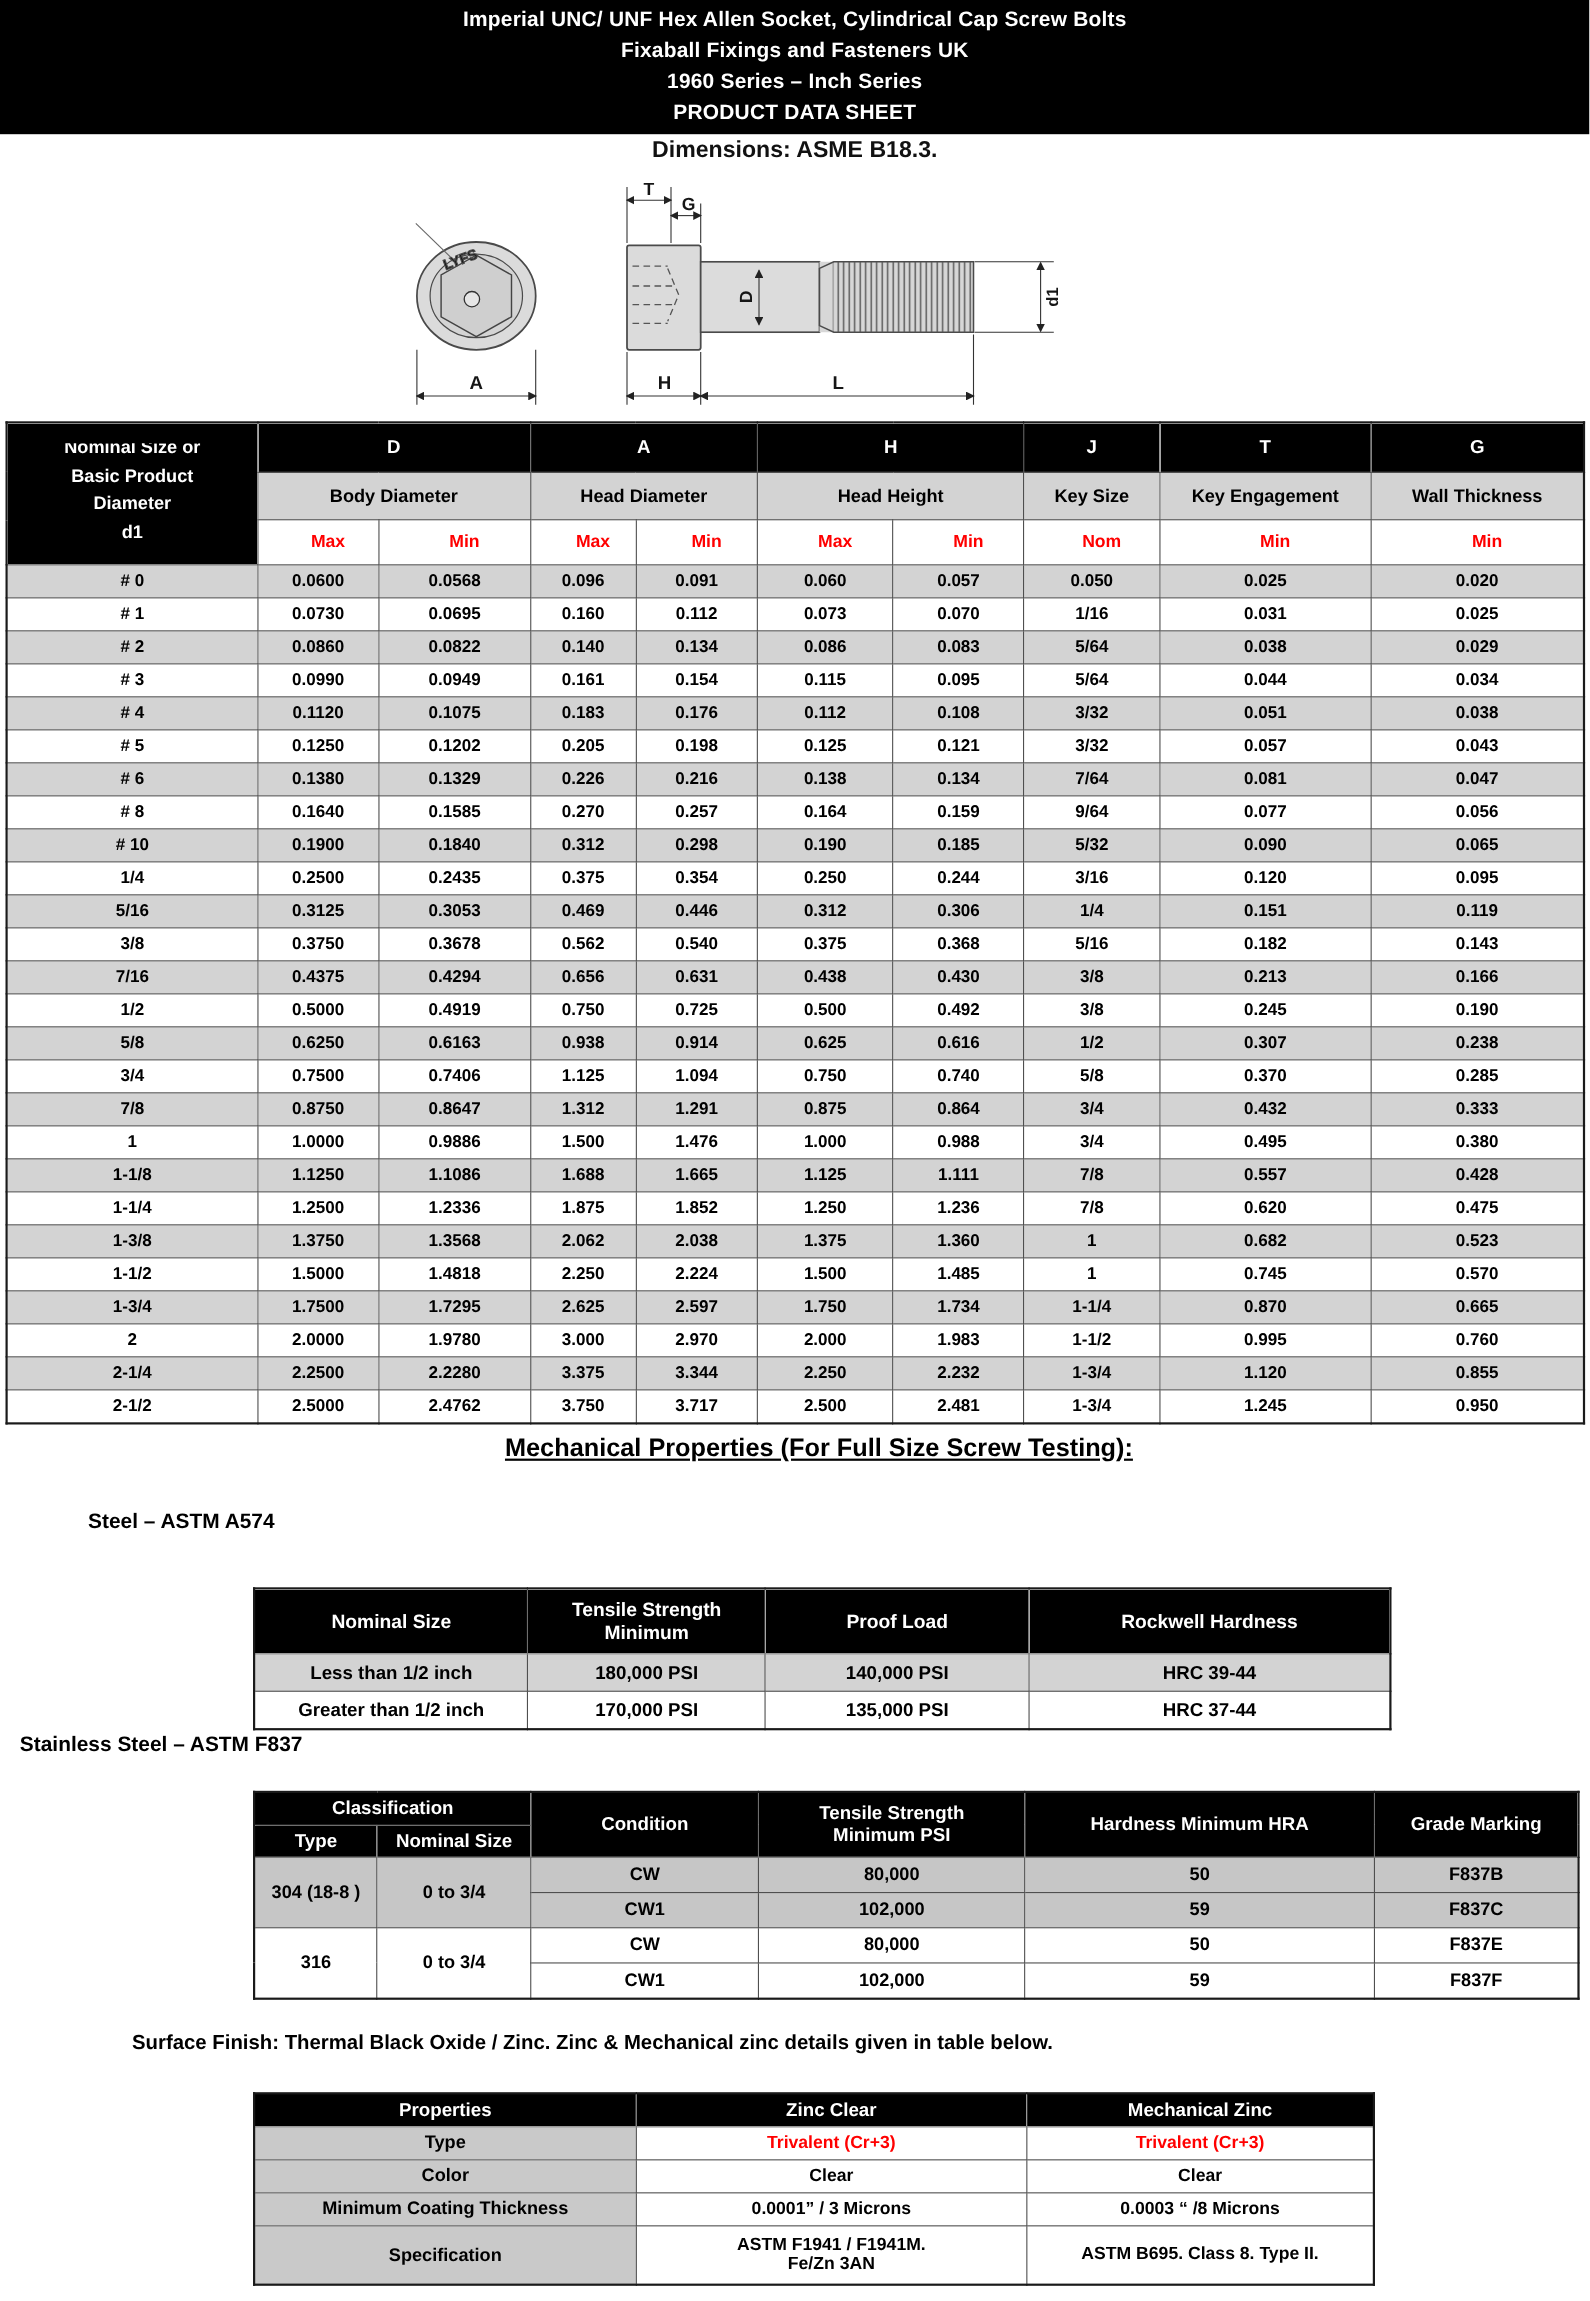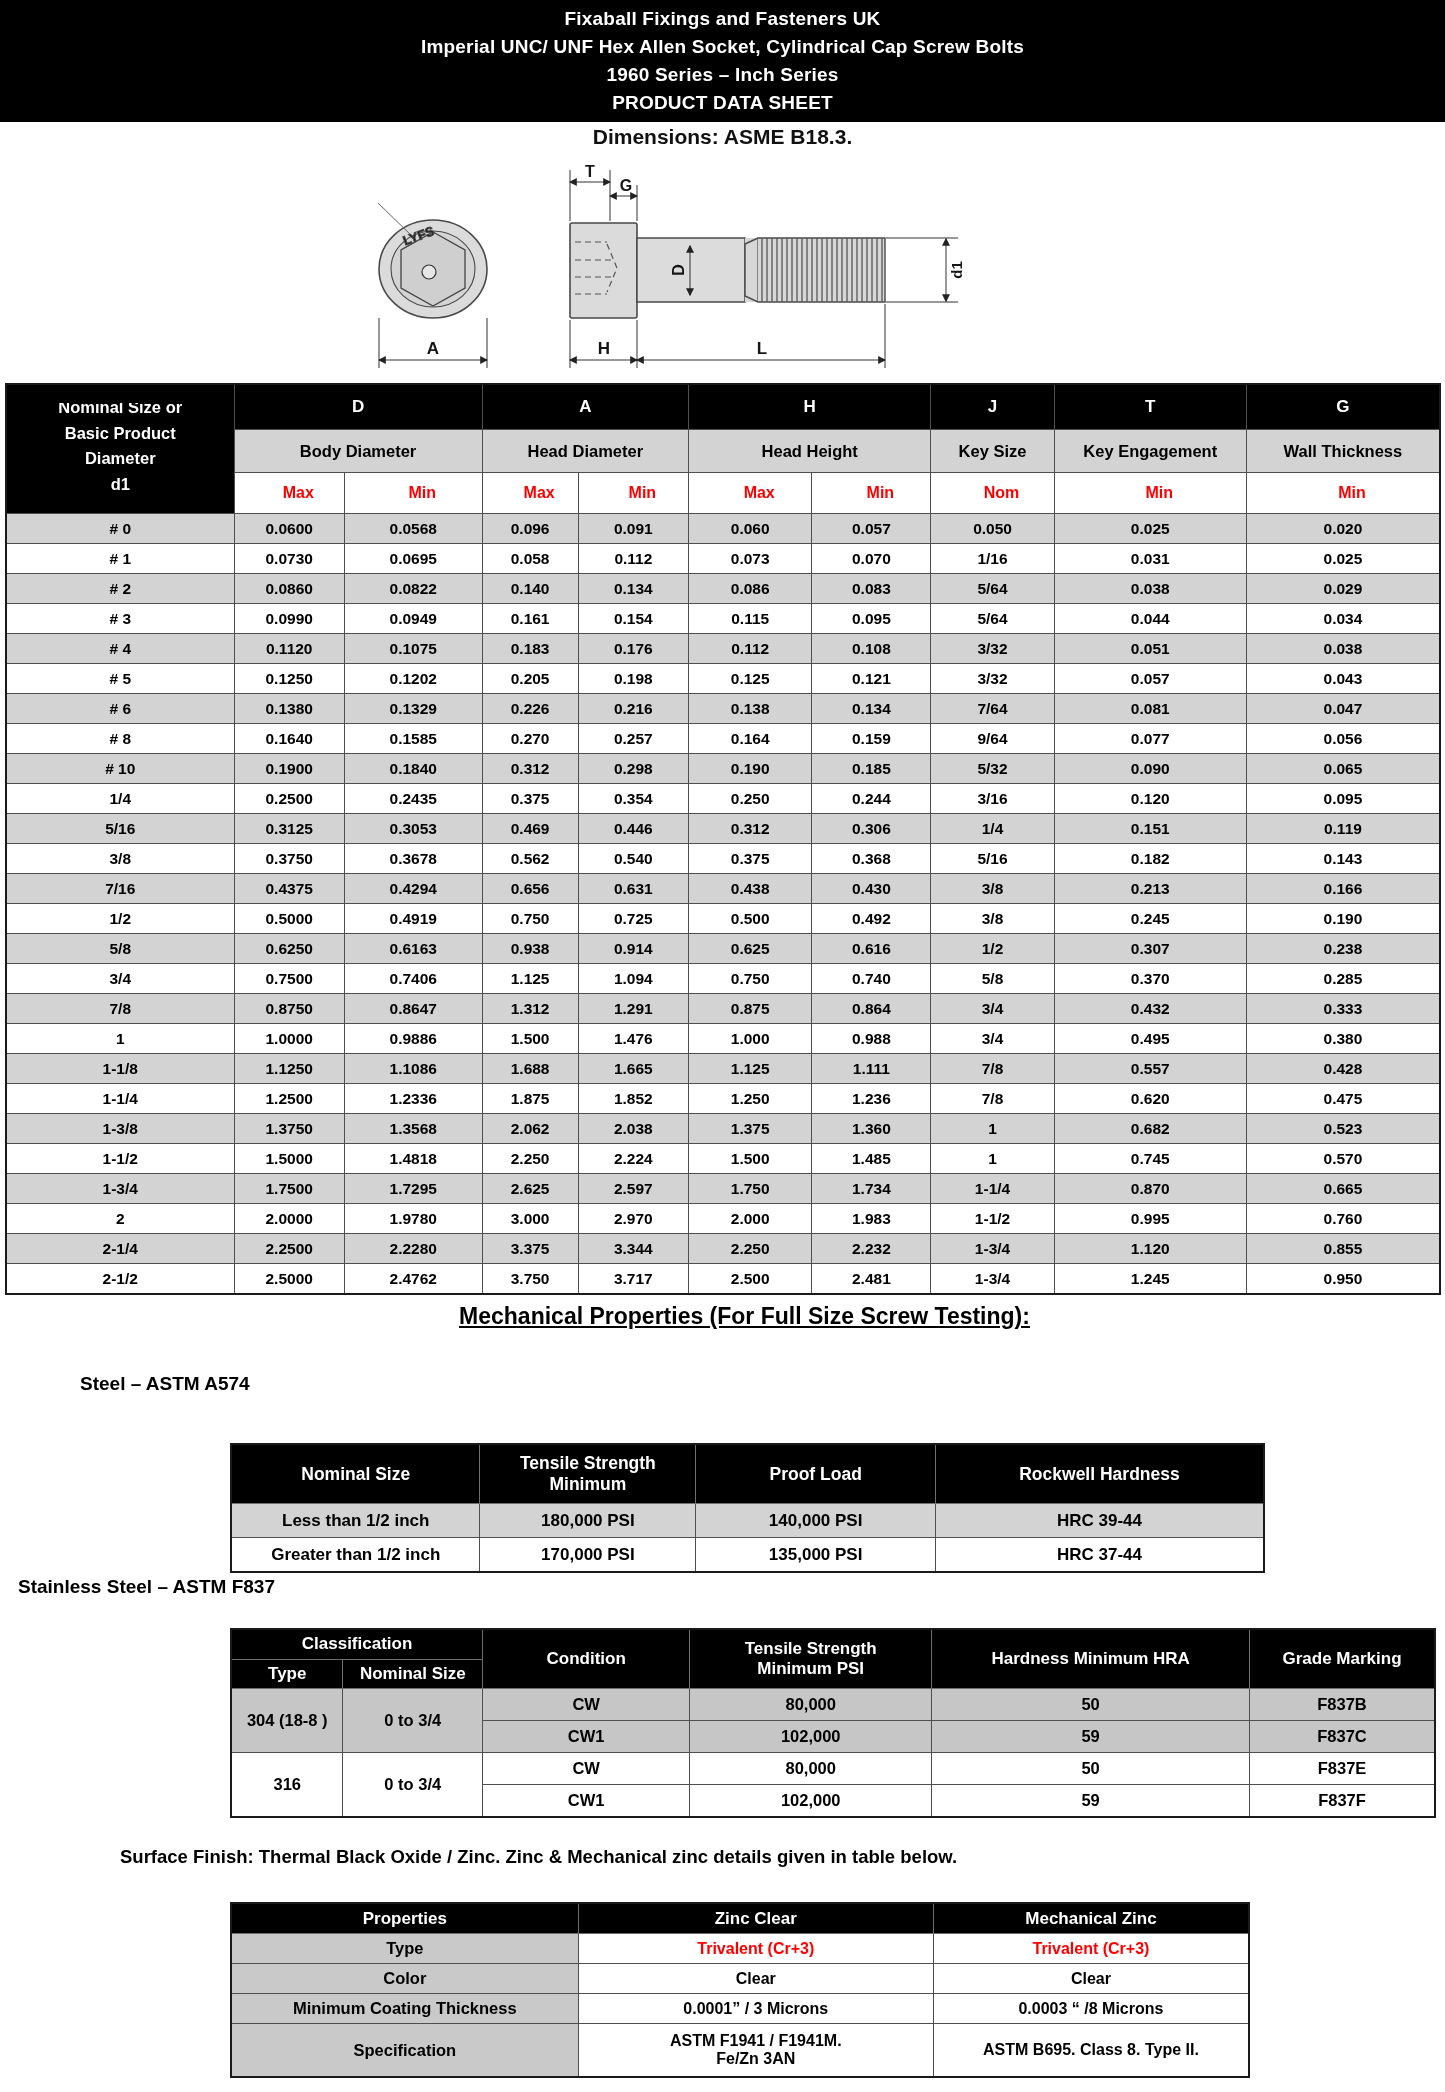--- a/index.html
+++ b/index.html
@@ -67,8 +67,8 @@
 <body>
 
 <div id="banner" class="abs">
+  <div>Imperial UNC/ UNF Hex Allen Socket, Cylindrical Cap Screw Bolts</div>
   <div>Fixaball Fixings and Fasteners UK</div>
-  <div>Imperial UNC/ UNF Hex Allen Socket, Cylindrical Cap Screw Bolts</div>
   <div>1960 Series – Inch Series</div>
   <div>PRODUCT DATA SHEET</div>
 </div>

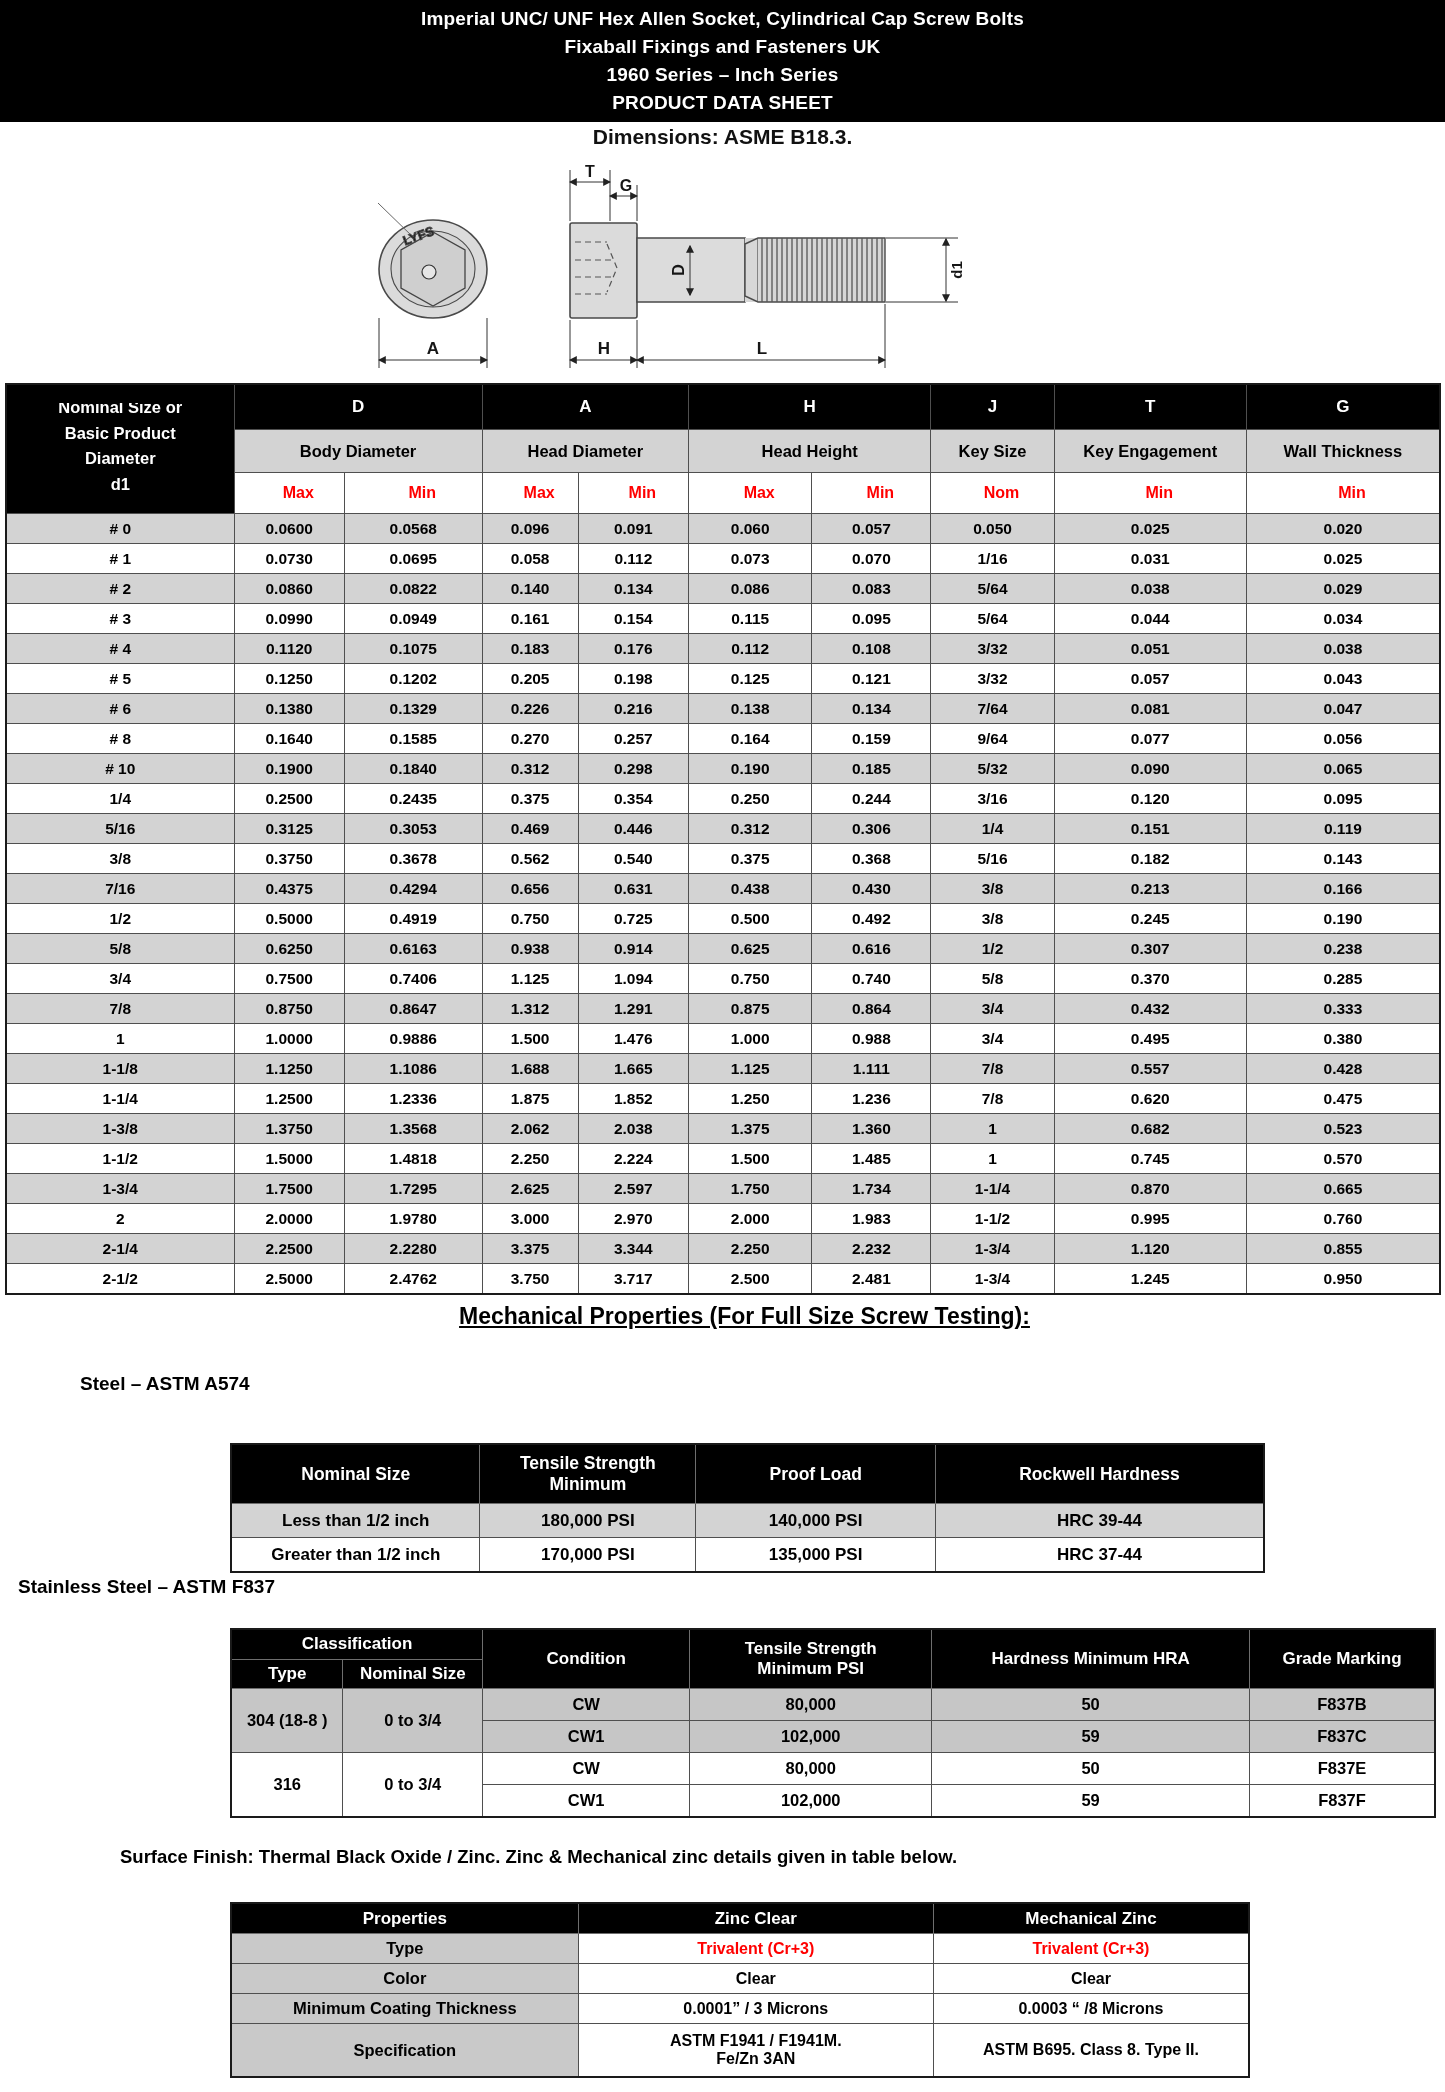--- a/index.html
+++ b/index.html
@@ -217,7 +217,7 @@
         <td># 1</td>
         <td>0.0730</td>
         <td>0.0695</td>
-        <td>0.058</td>
+        <td>0.160</td>
         <td>0.112</td>
         <td>0.073</td>
         <td>0.070</td>

